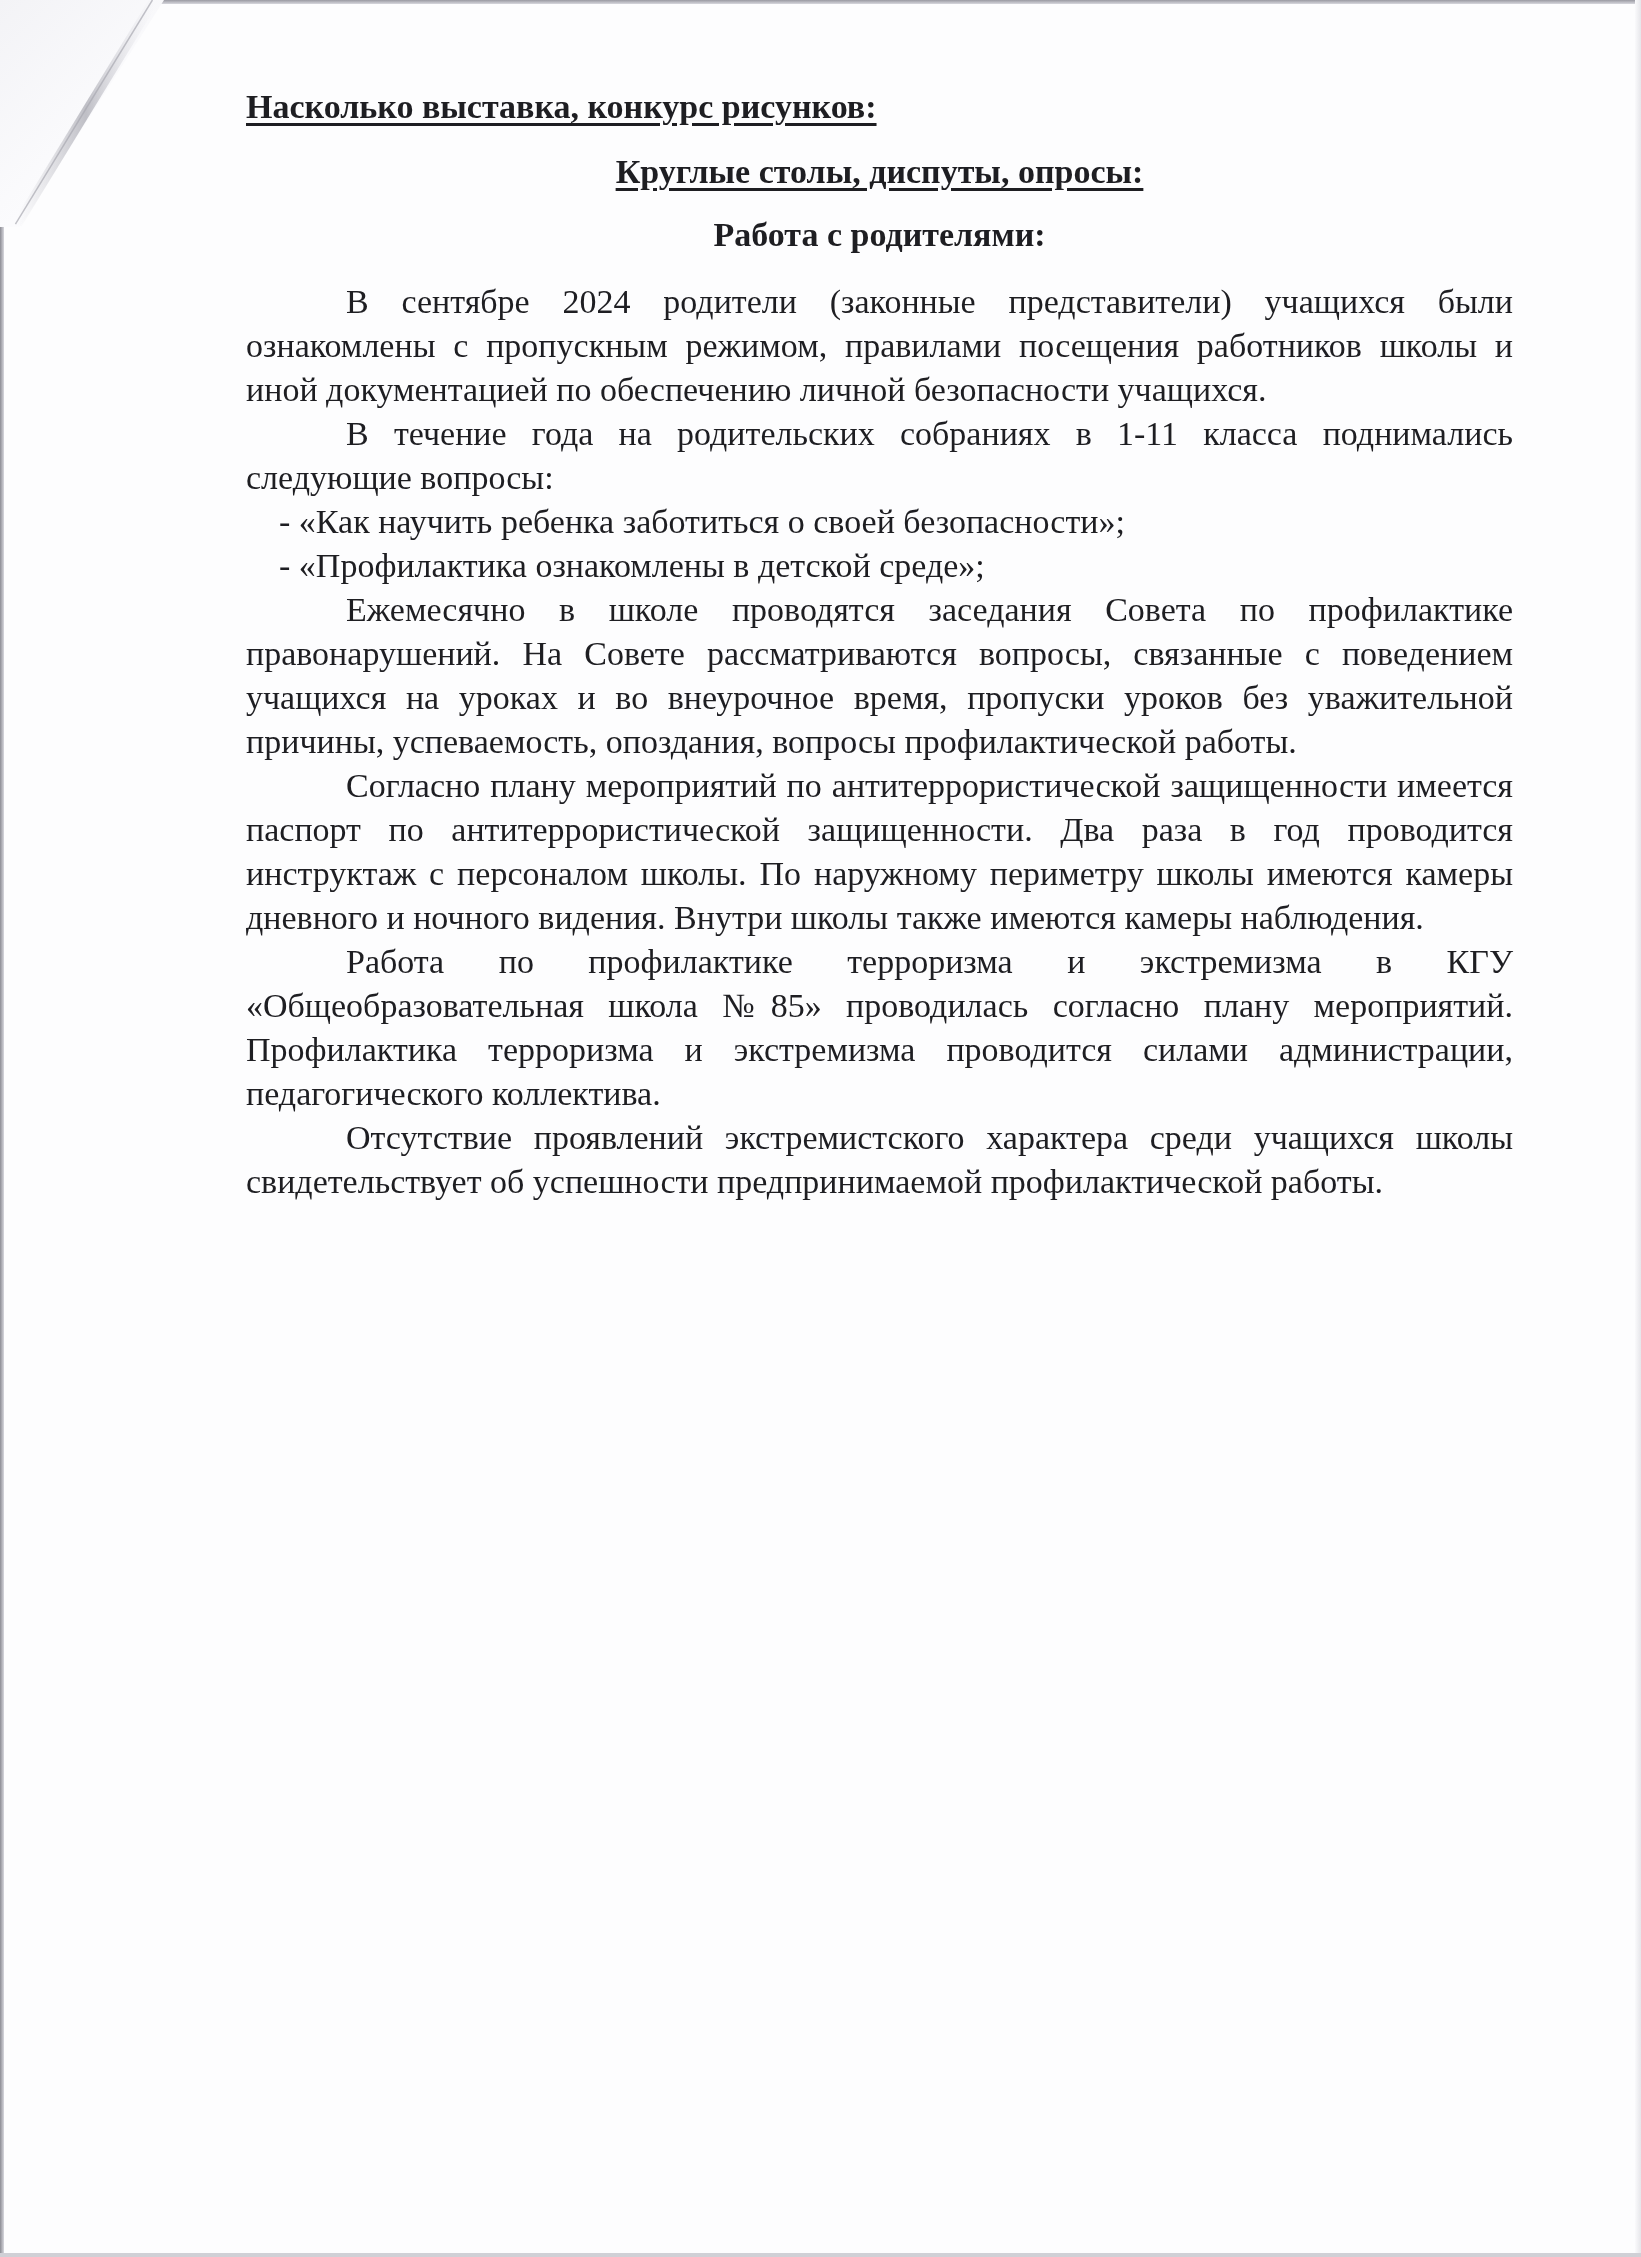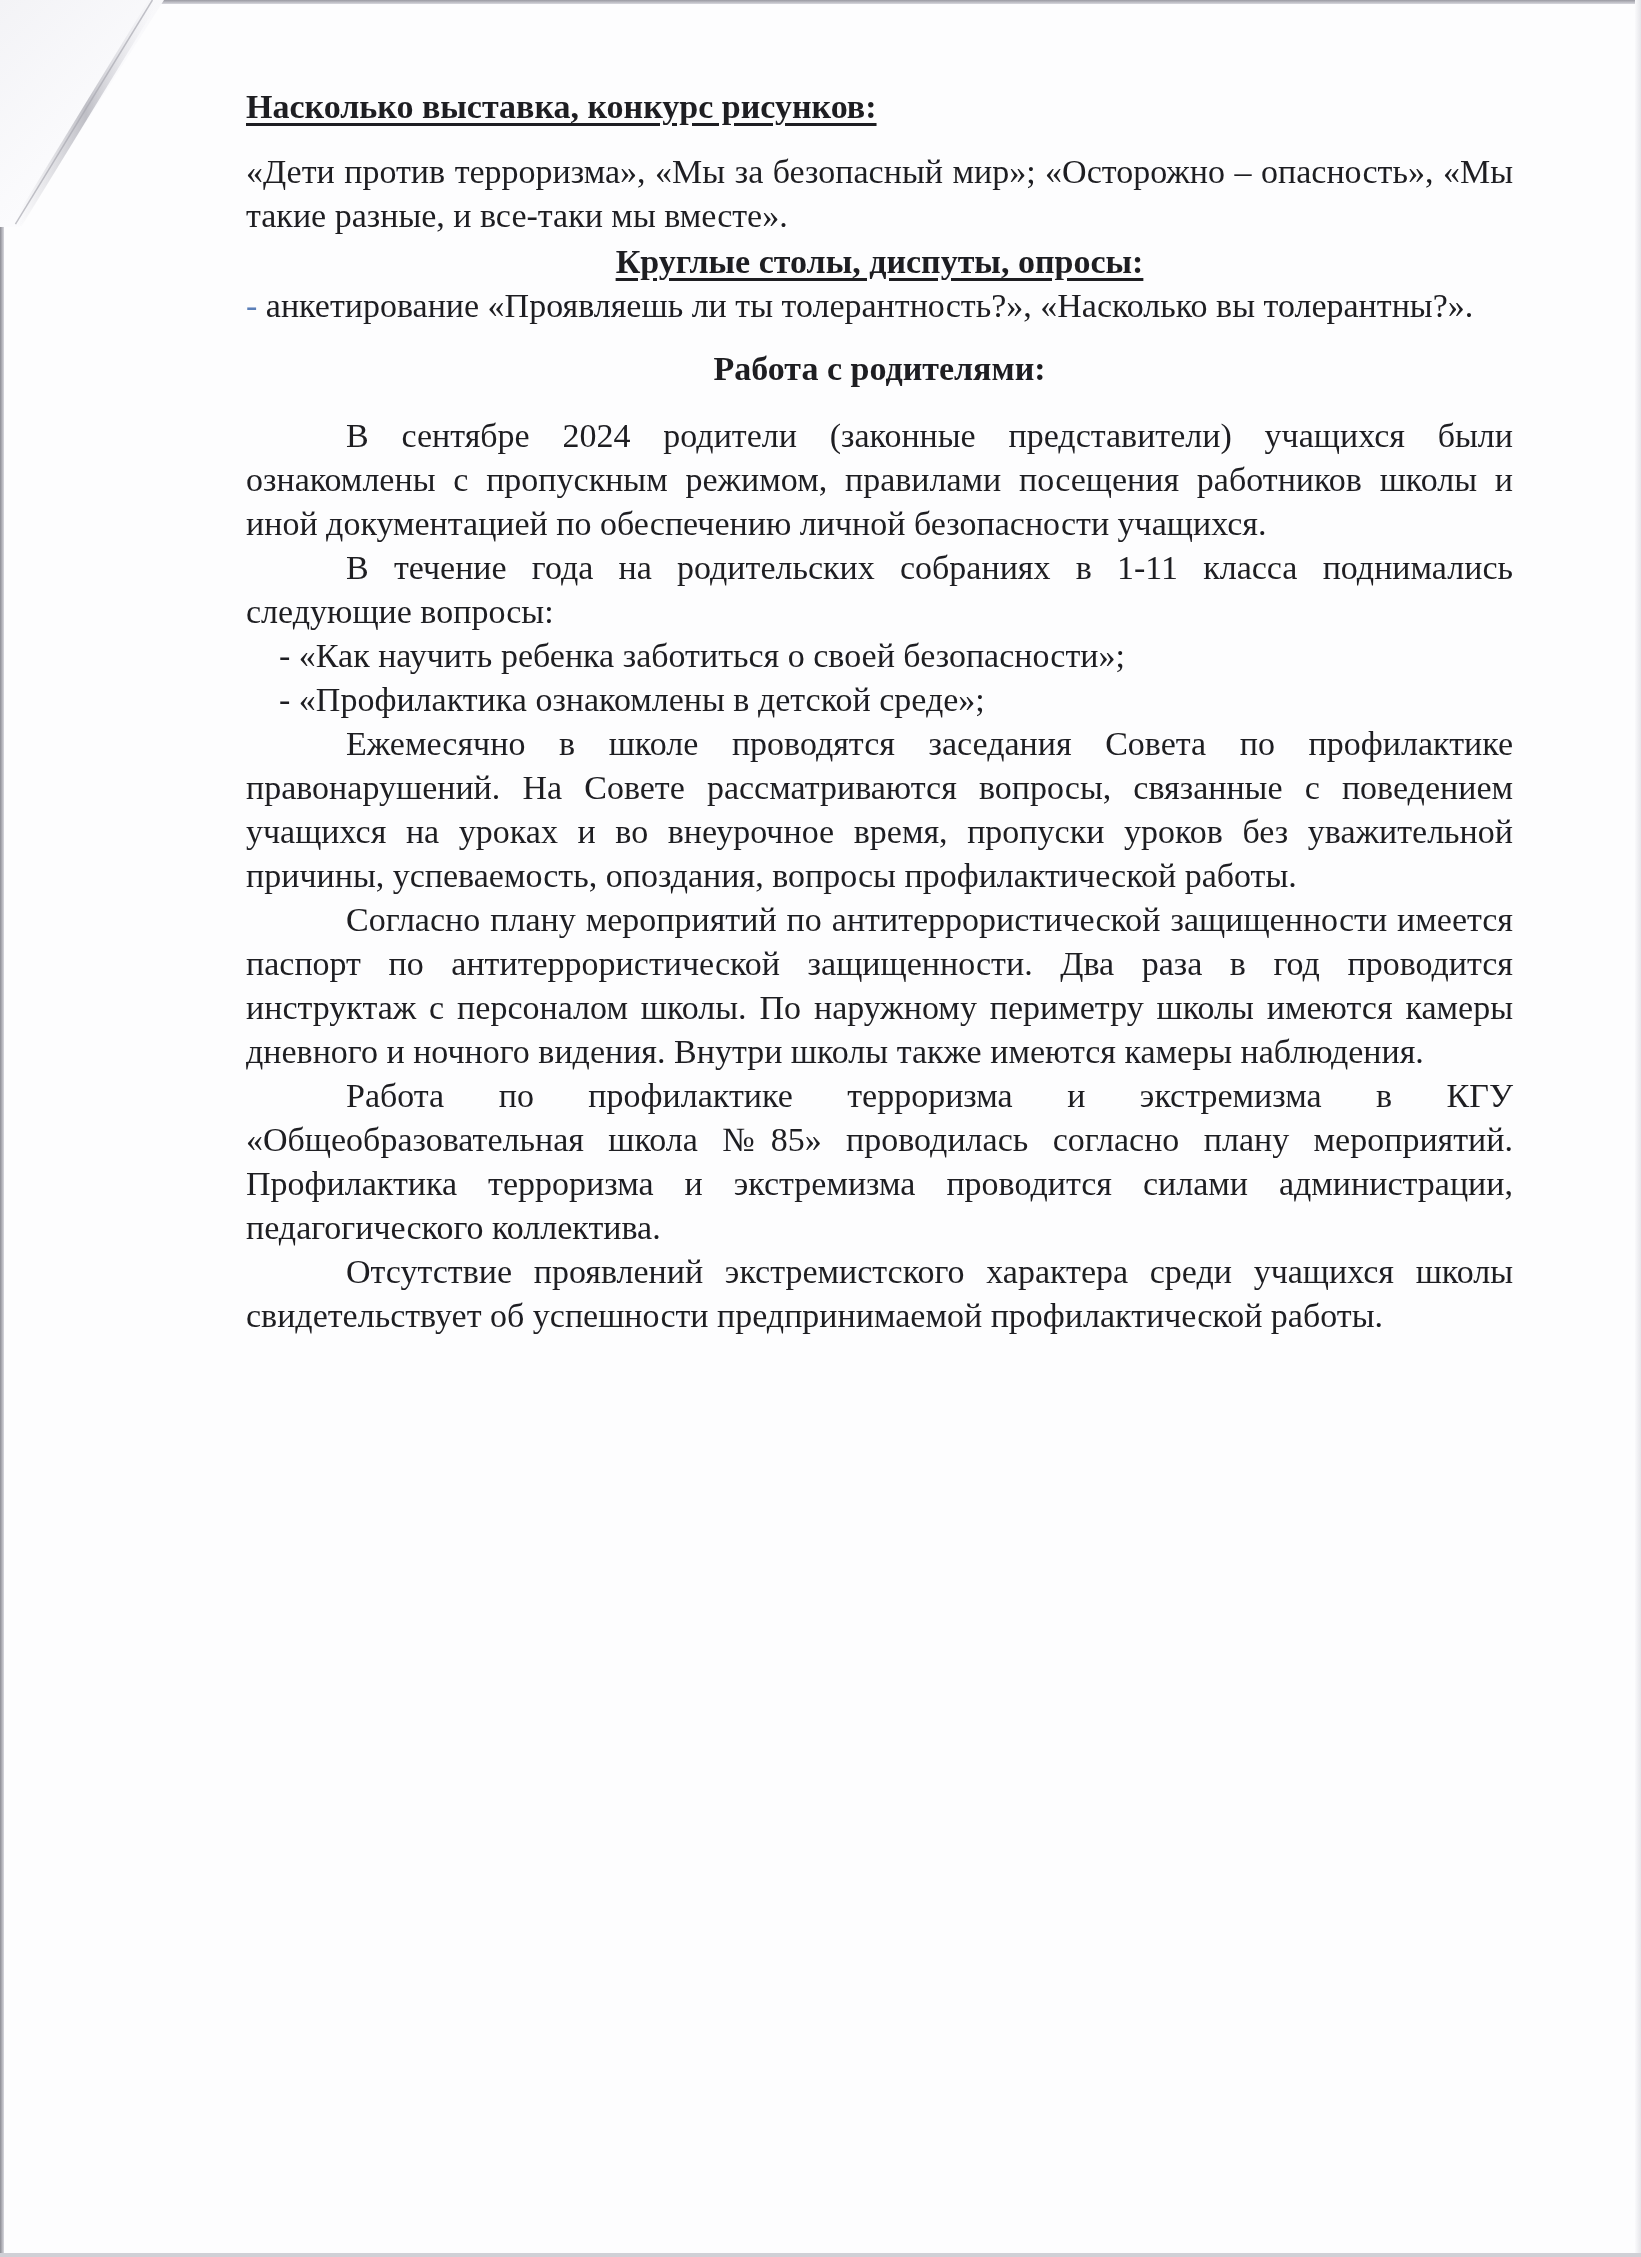--- a/index.html
+++ b/index.html
@@ -112,7 +112,6 @@
 <div class="page">
 
   <h2 class="heading-underlined heading-left" style="font-size:34px; line-height:44px;">Насколько выставка, конкурс рисунков:</h2>
-  <p>«Дети против терроризма», «Мы за безопасный мир»; «Осторожно – опасность», «Мы такие разные, и все-таки мы вместе».</p>
 
   <h2 class="heading-underlined heading-center" style="font-size:34px; line-height:44px; margin-top:1.9px;">Круглые столы, диспуты, опросы:</h2>
   <p><span class="blue-dash">-</span><span> анкетирование «Проявляешь ли ты толерантность?», «Насколько вы толерантны?».</span></p>

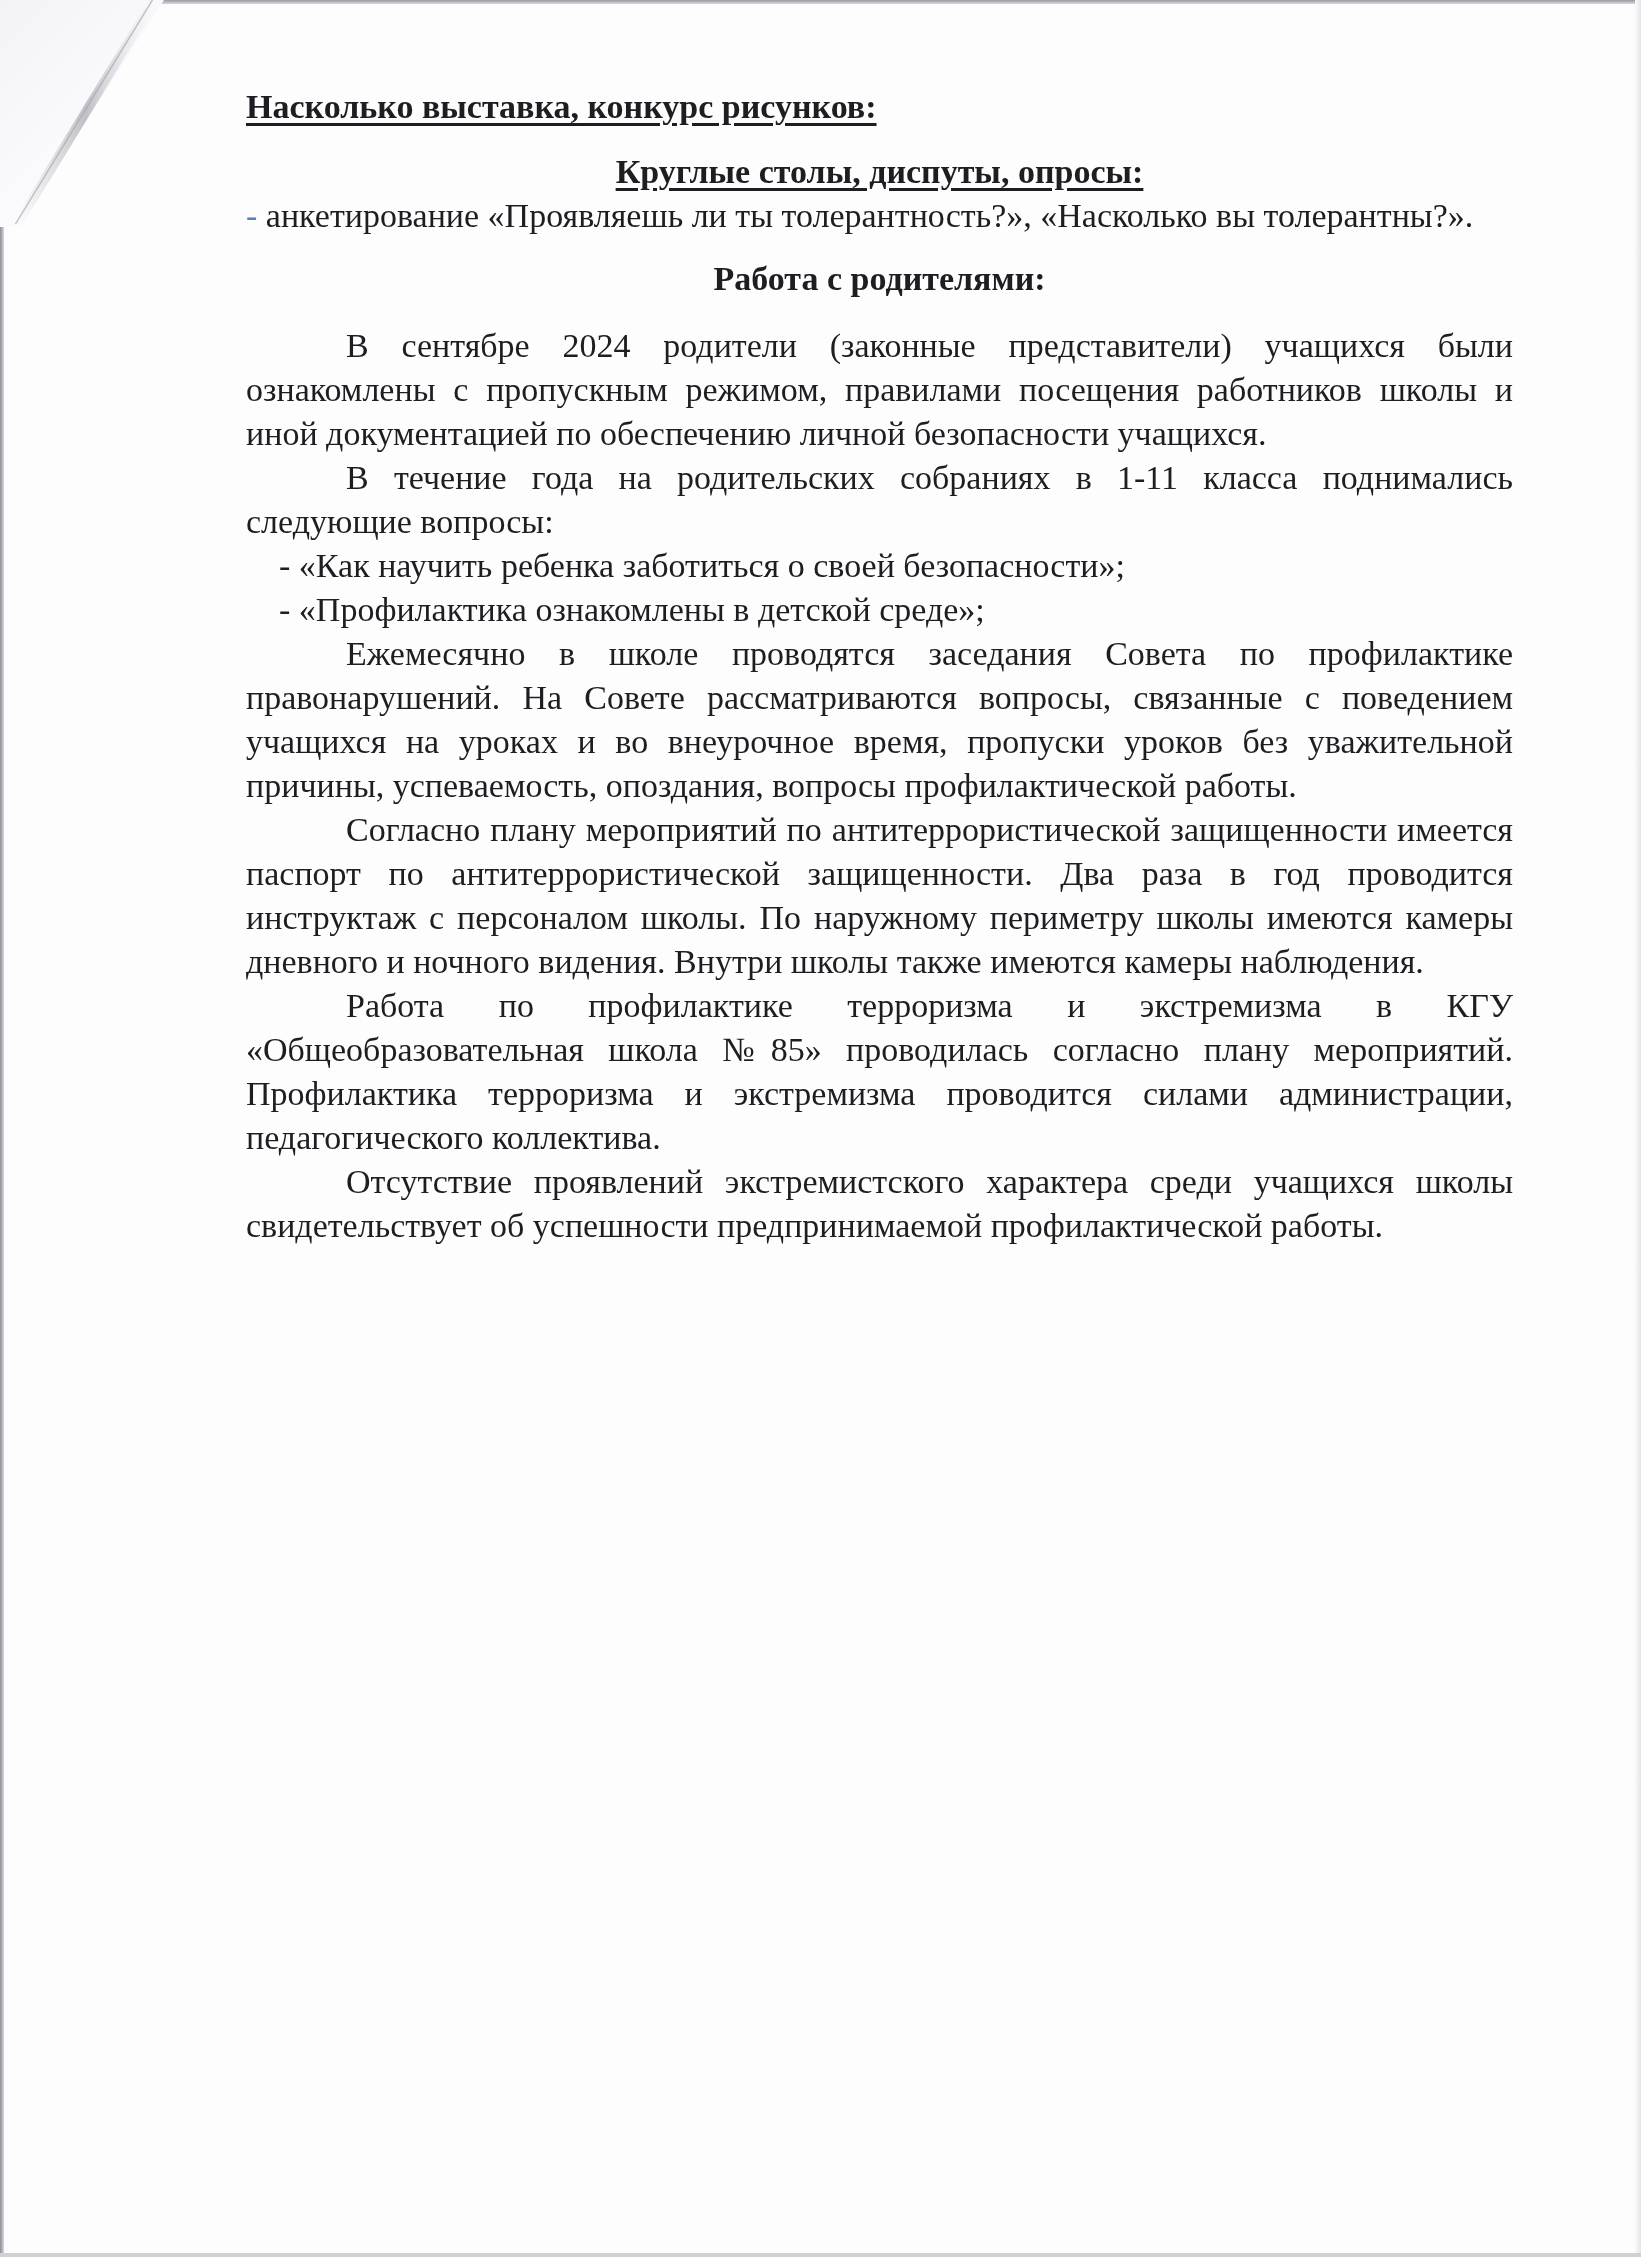--- a/index.html
+++ b/index.html
@@ -114,7 +114,6 @@
   <h2 class="heading-underlined heading-left" style="font-size:34px; line-height:44px;">Насколько выставка, конкурс рисунков:</h2>
 
   <h2 class="heading-underlined heading-center" style="font-size:34px; line-height:44px; margin-top:1.9px;">Круглые столы, диспуты, опросы:</h2>
-  <p><span class="blue-dash">-</span><span> анкетирование «Проявляешь ли ты толерантность?», «Насколько вы толерантны?».</span></p>
 
   <h2 class="heading-plain" style="font-size:34px; line-height:44px;">Работа с родителями:</h2>
 

